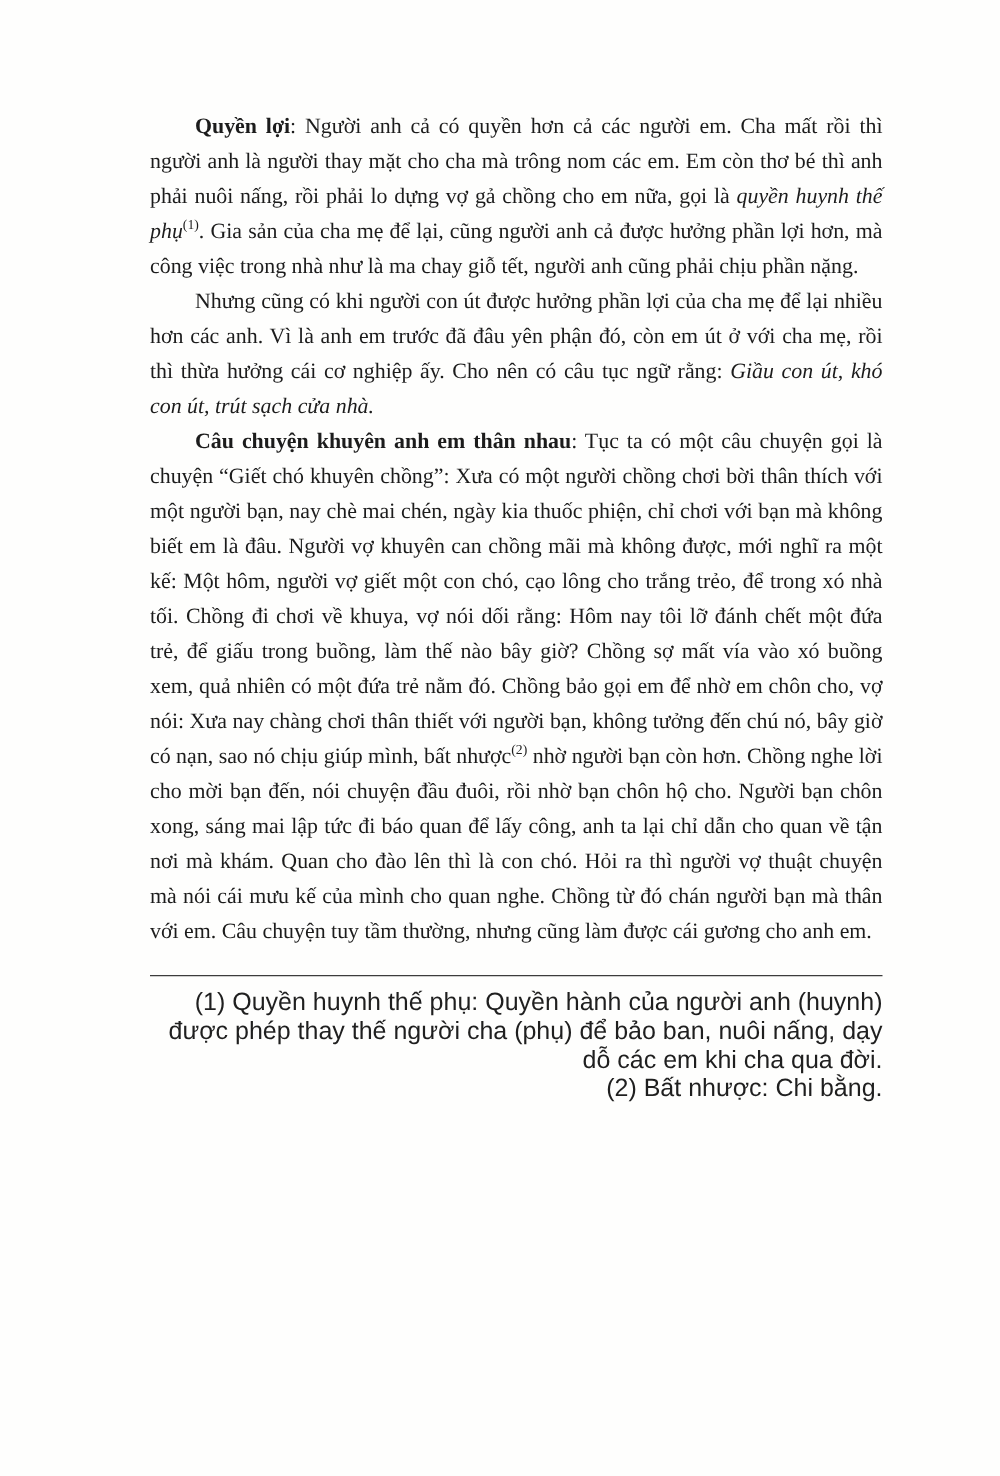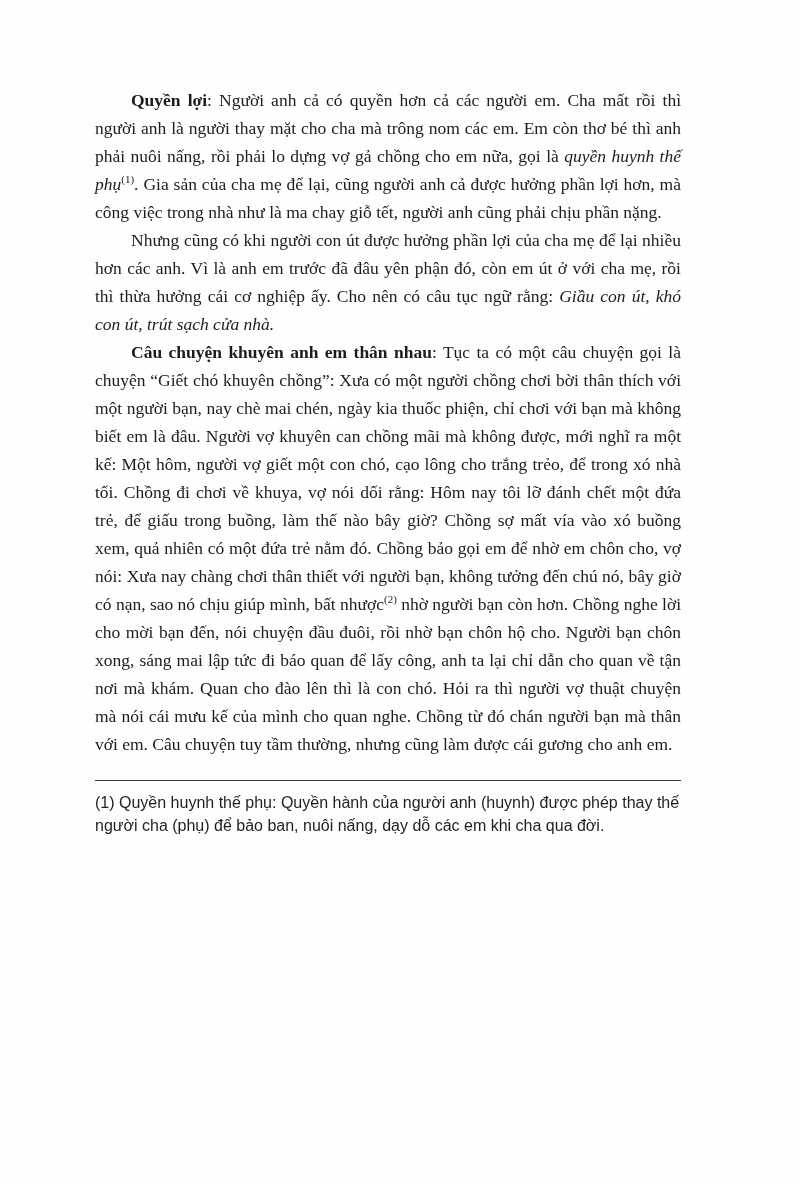--- a/index.html
+++ b/index.html
@@ -17,7 +17,7 @@
   }
   .text-block {
     position: absolute;
-    left: 95px;
+    left: 120px;
     top: 86px;
     width: 586px;
     font-family: "Liberation Serif", "DejaVu Serif", serif;

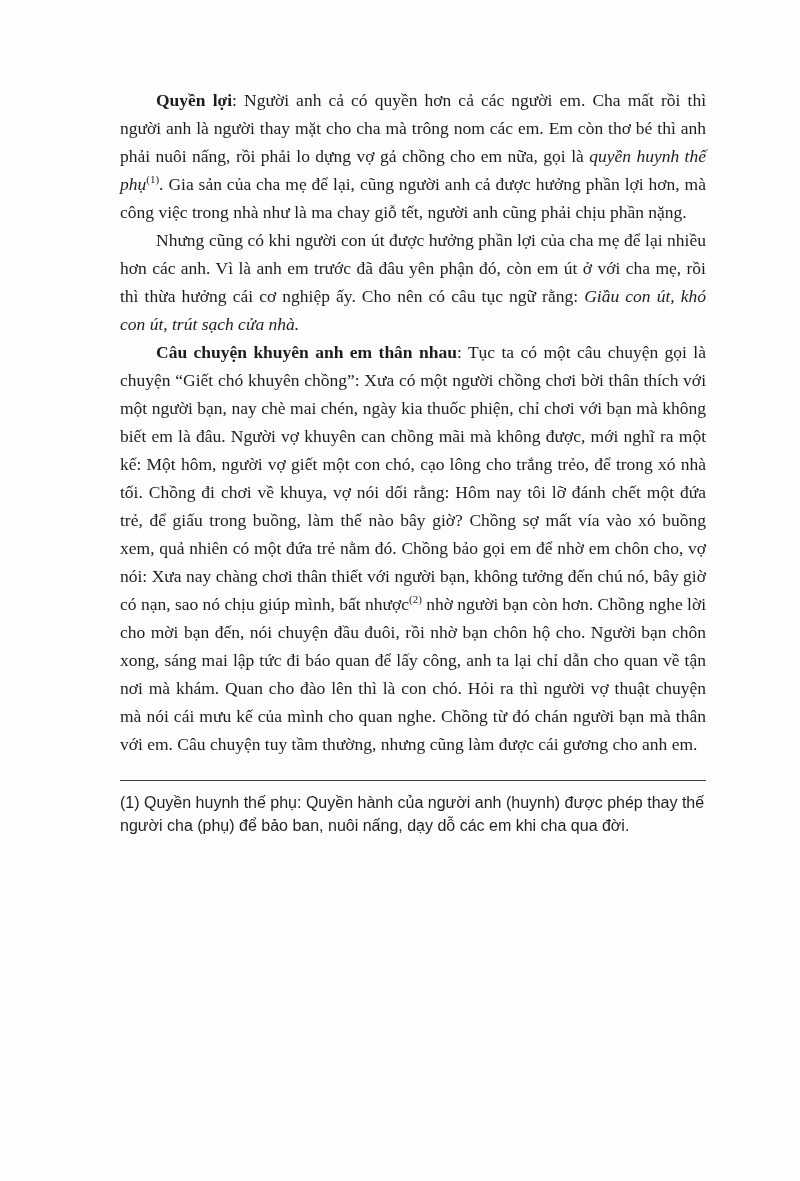--- a/index.html
+++ b/index.html
@@ -42,9 +42,9 @@
     border-top: 1px solid #3c3c3c;
     padding-top: 10px;
     font-family: "Liberation Sans", "DejaVu Sans", sans-serif;
-    font-size: 16px;
+    font-size: 20px;
     line-height: 23px;
-    text-align: left;
+    text-align: right;
     color: #1f1f1f;
   }
   .footnote { margin: 0; }

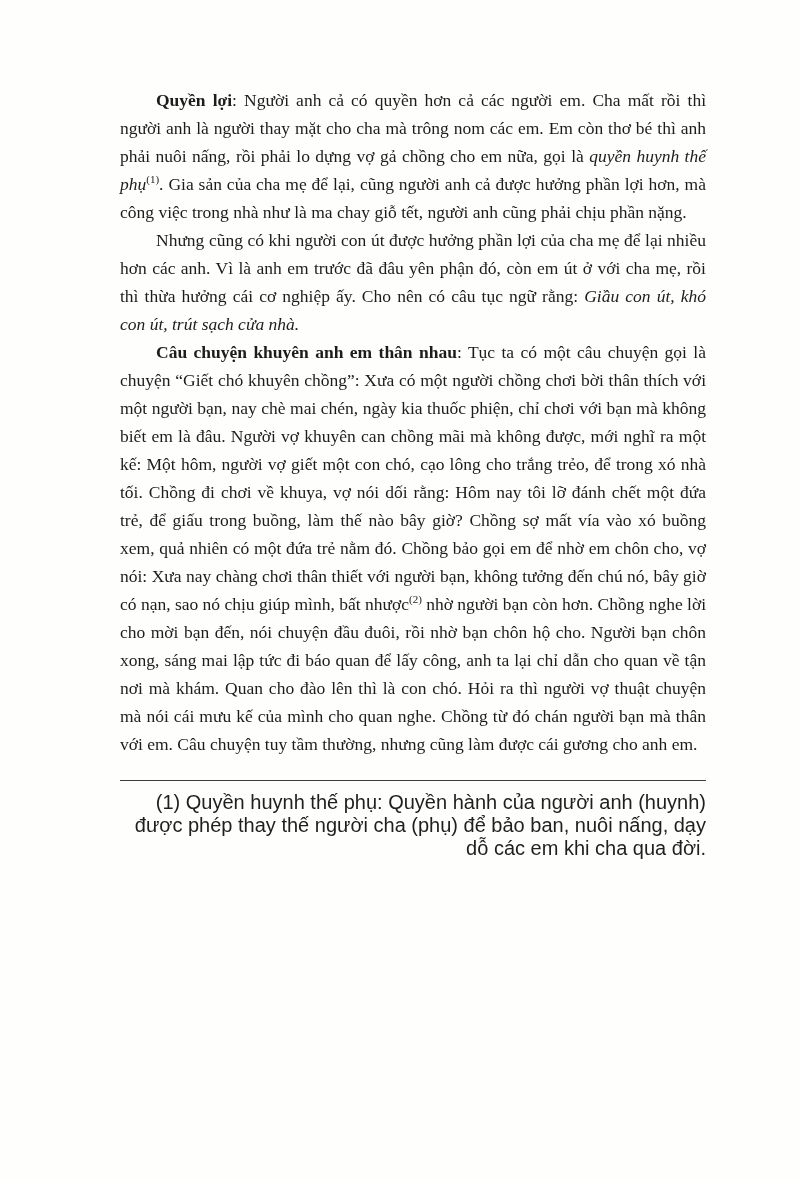--- a/index.html
+++ b/index.html
@@ -90,6 +90,7 @@
 
     <div class="footnotes">
       <p class="footnote">(1) Quyền huynh thế phụ: Quyền hành của người anh (huynh) được phép thay thế người cha (phụ) để bảo ban, nuôi nấng, dạy dỗ các em khi cha qua đời.</p>
+      <p class="footnote">(2) Bất nhược: Chi bằng.</p>
     </div>
   </main>
 

